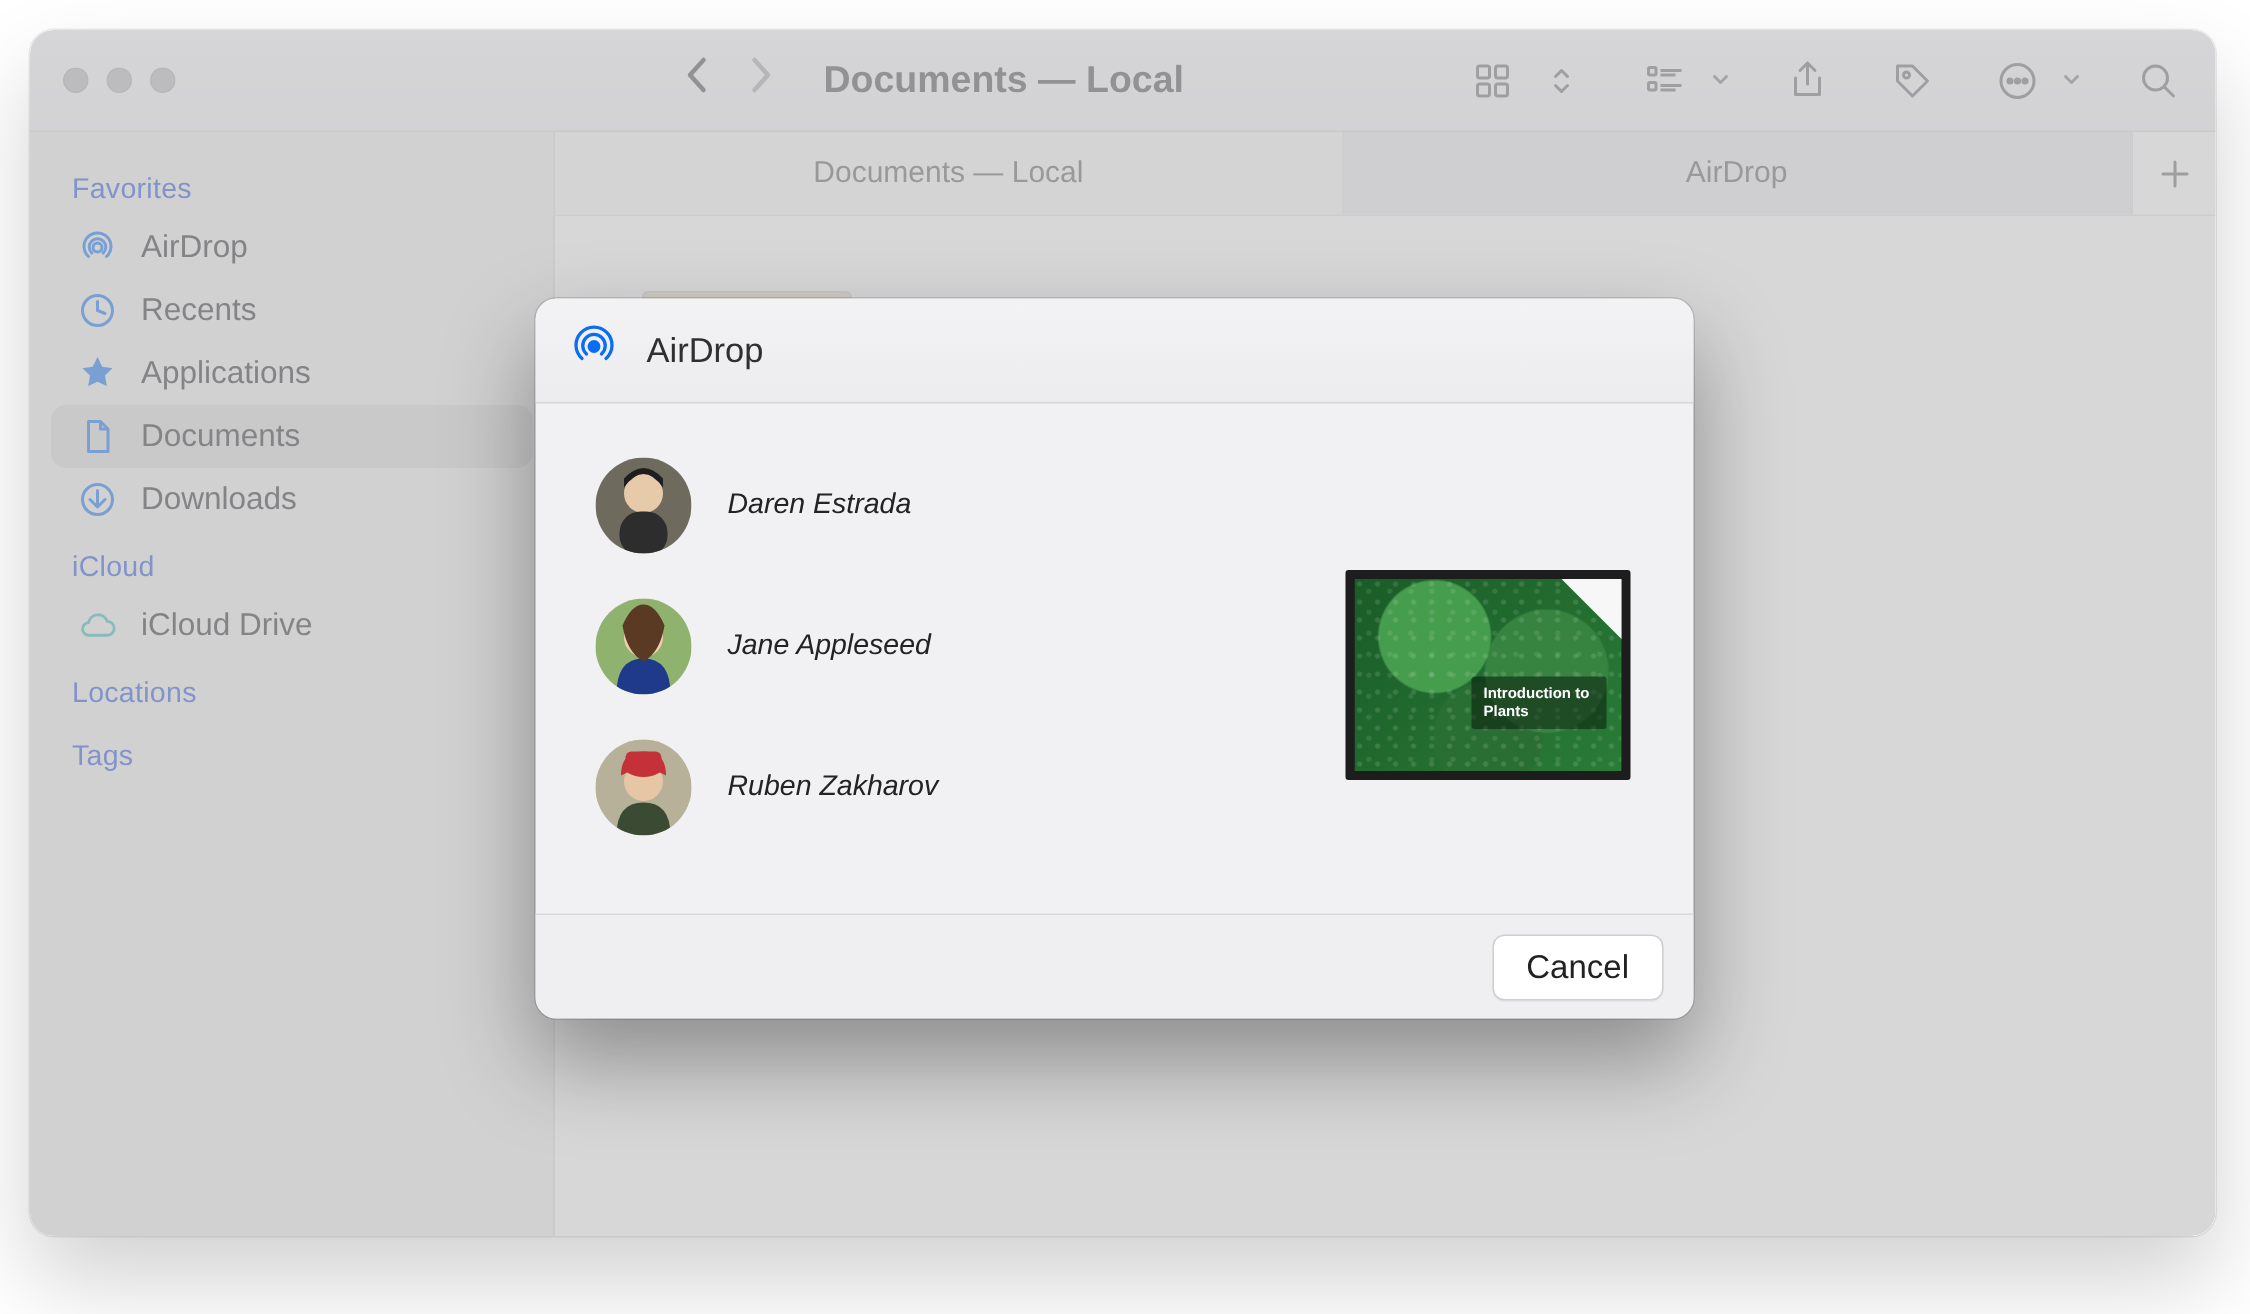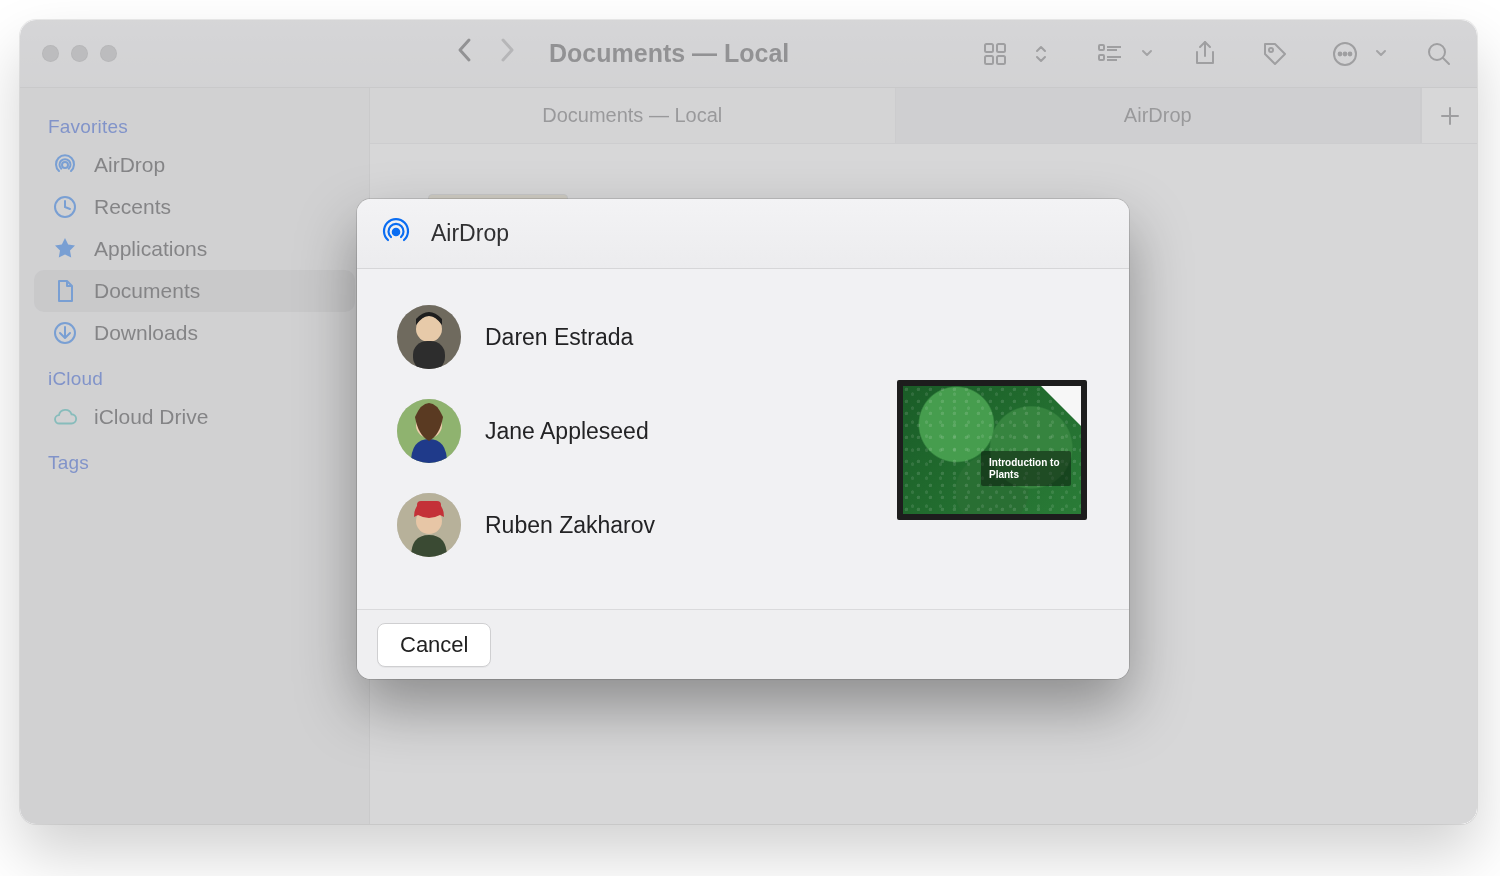--- a/index.html
+++ b/index.html
@@ -66,7 +66,7 @@
   .recip { display:flex; align-items:center; gap:24px; }
   .avatar { width:64px; height:64px; border-radius:50%; overflow:hidden; background:#ccc; }
   .avatar svg { width:100%; height:100%; display:block; }
-  .recip-name { font-size:23px; color:#232325; }
+  .recip-name { font-size:19px; color:#232325;font-style:italic; }
 
   .preview-wrap { width:230px; display:flex; align-items:center; justify-content:center; }
   .preview { position:relative; width:190px; height:140px; background:#184a2f; border:6px solid #1d1d1d; border-radius:2px; overflow:hidden; }

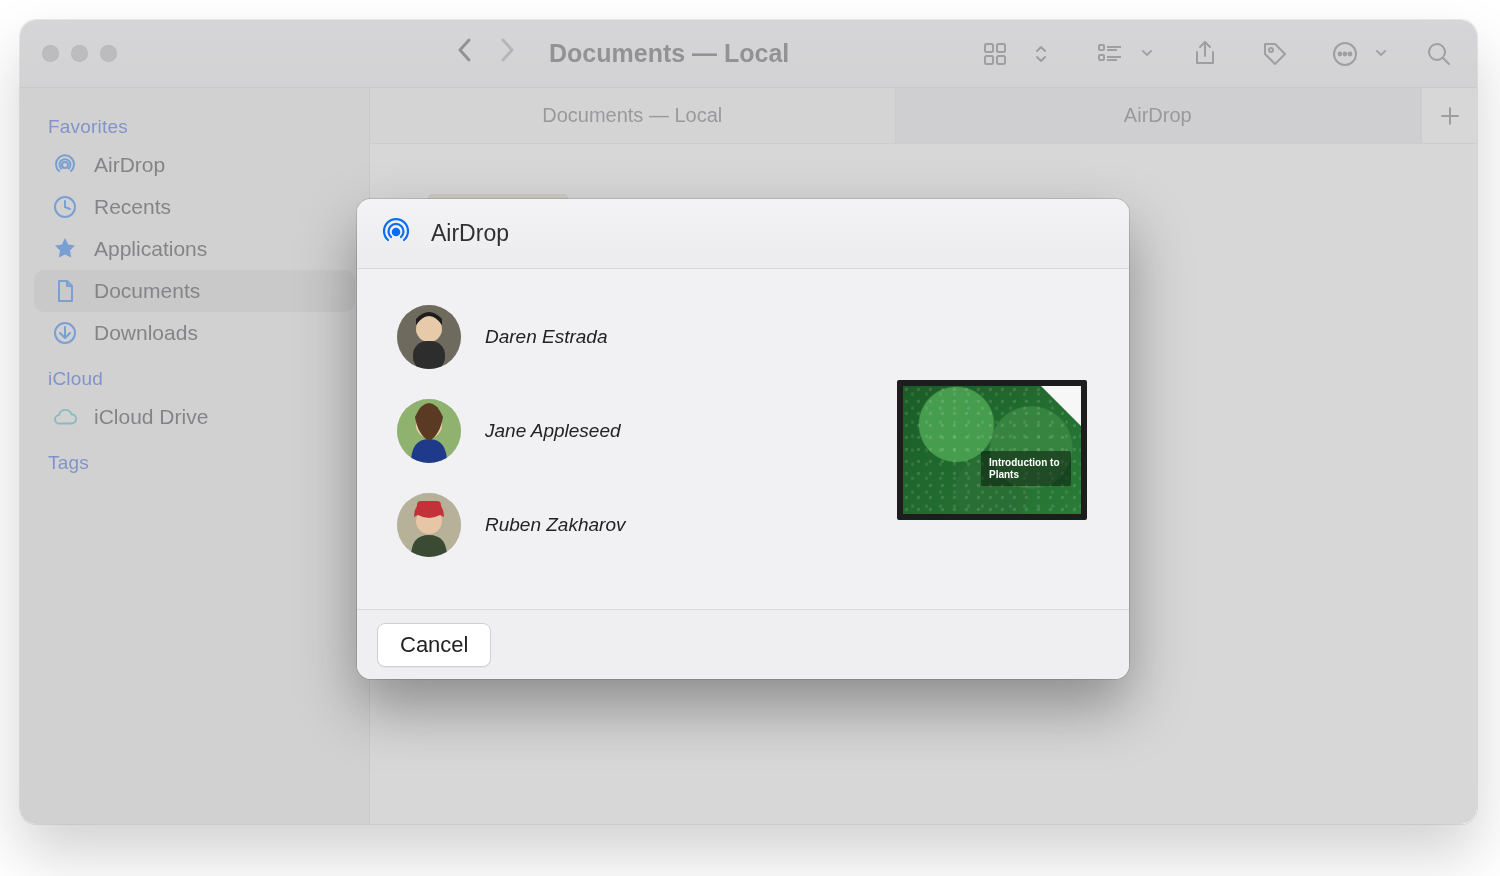--- a/index.html
+++ b/index.html
@@ -260,6 +260,7 @@
           <span>iCloud Drive</span>
         </div>
 
+        <div class="sb-heading">Locations</div>
 
         <div class="sb-heading">Tags</div>
       </div>

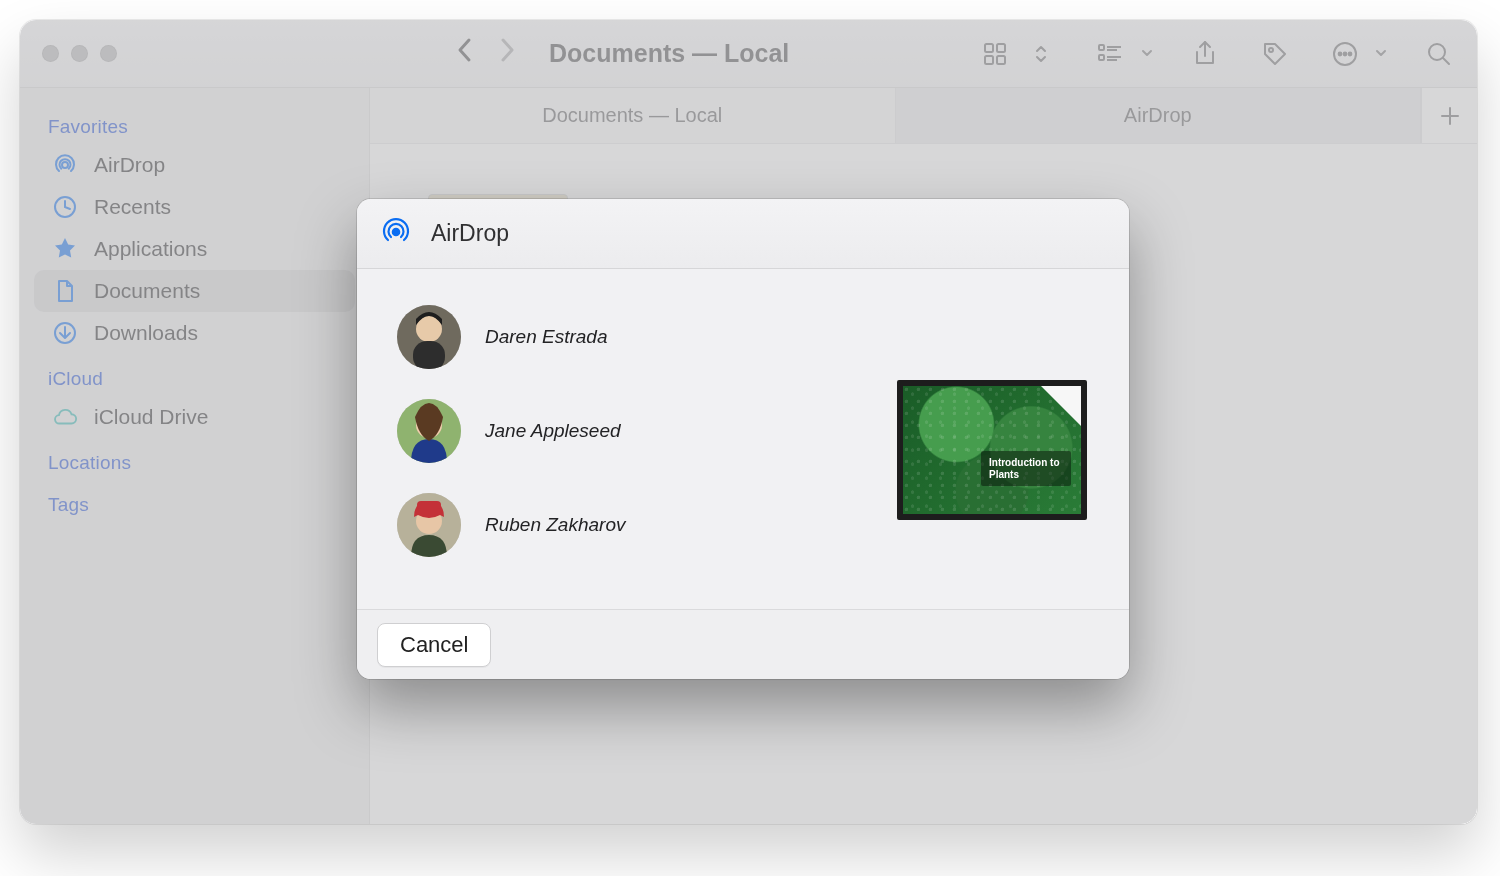--- a/index.html
+++ b/index.html
@@ -92,7 +92,7 @@
                    line-height:1.15; border-radius:2px; }
 
   .dlg-foot { height:70px; border-top:1px solid #dadadc; display:flex; align-items:center;
-              justify-content:flex-start; padding:0 20px; background:#efeff1; }
+              justify-content:flex-end; padding:0 20px; background:#efeff1; }
   .btn-cancel { background:#fff; border:1px solid #cfcfd1; padding:8px 22px; border-radius:8px;
                 font-size:22px; color:#222; box-shadow:0 1px 0 rgba(0,0,0,.04); }
 

